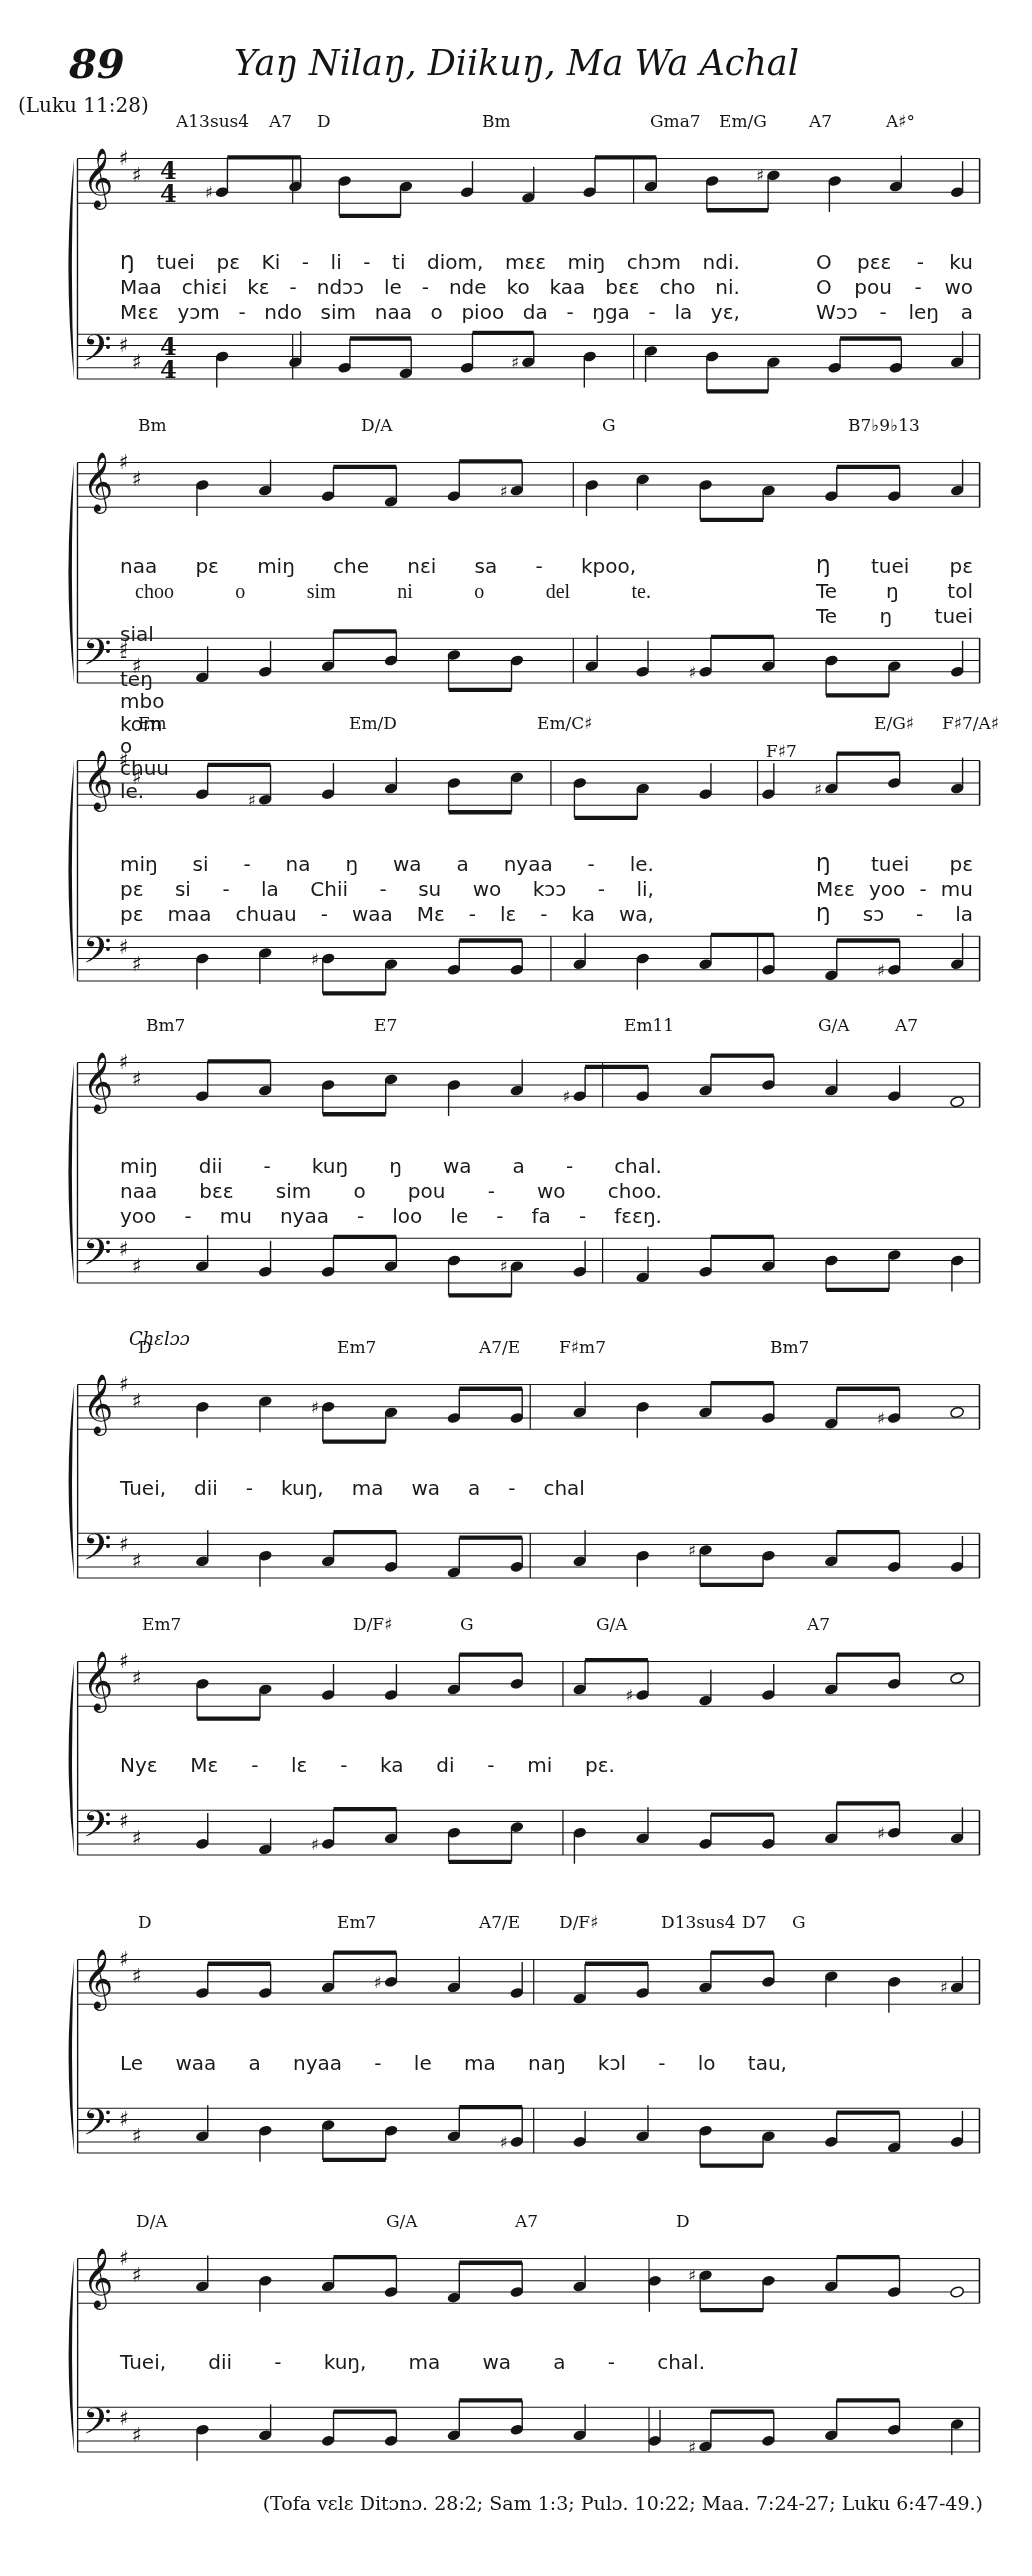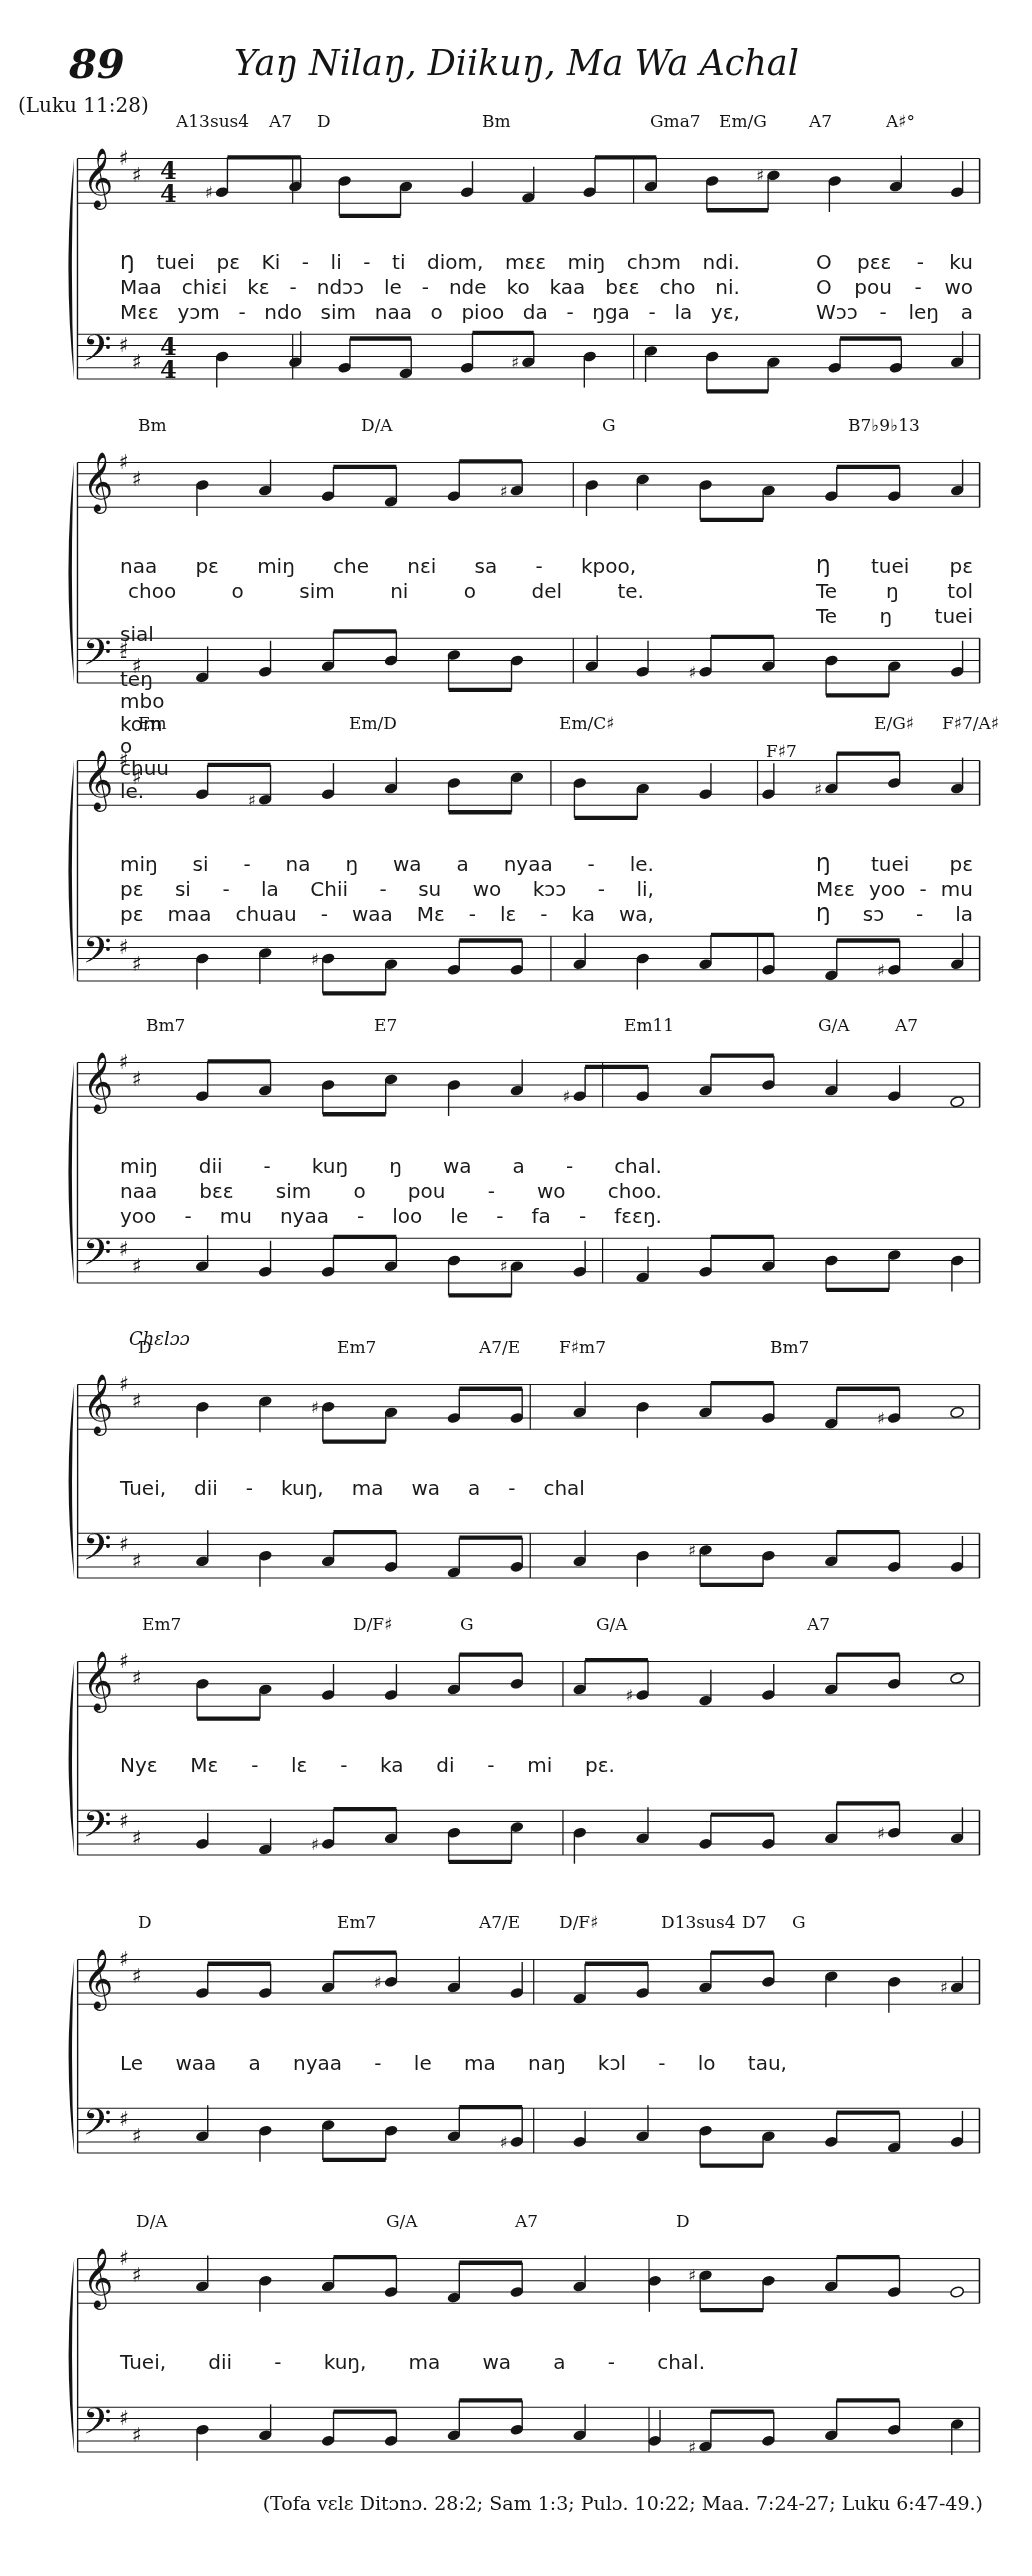--- a/index.html
+++ b/index.html
@@ -330,7 +330,7 @@
             <span>tuei</span>
             <span>pɛ</span>
           </div>
-          <div class="lyrline" style="top: 164px; left: 128px; width: 516px;">
+          <div class="lyrline" style="top: 164px; left: 135px; width: 516px; font-family: Liberation Serif, serif;">
             <span>choo</span>
             <span>o</span>
             <span>sim</span>

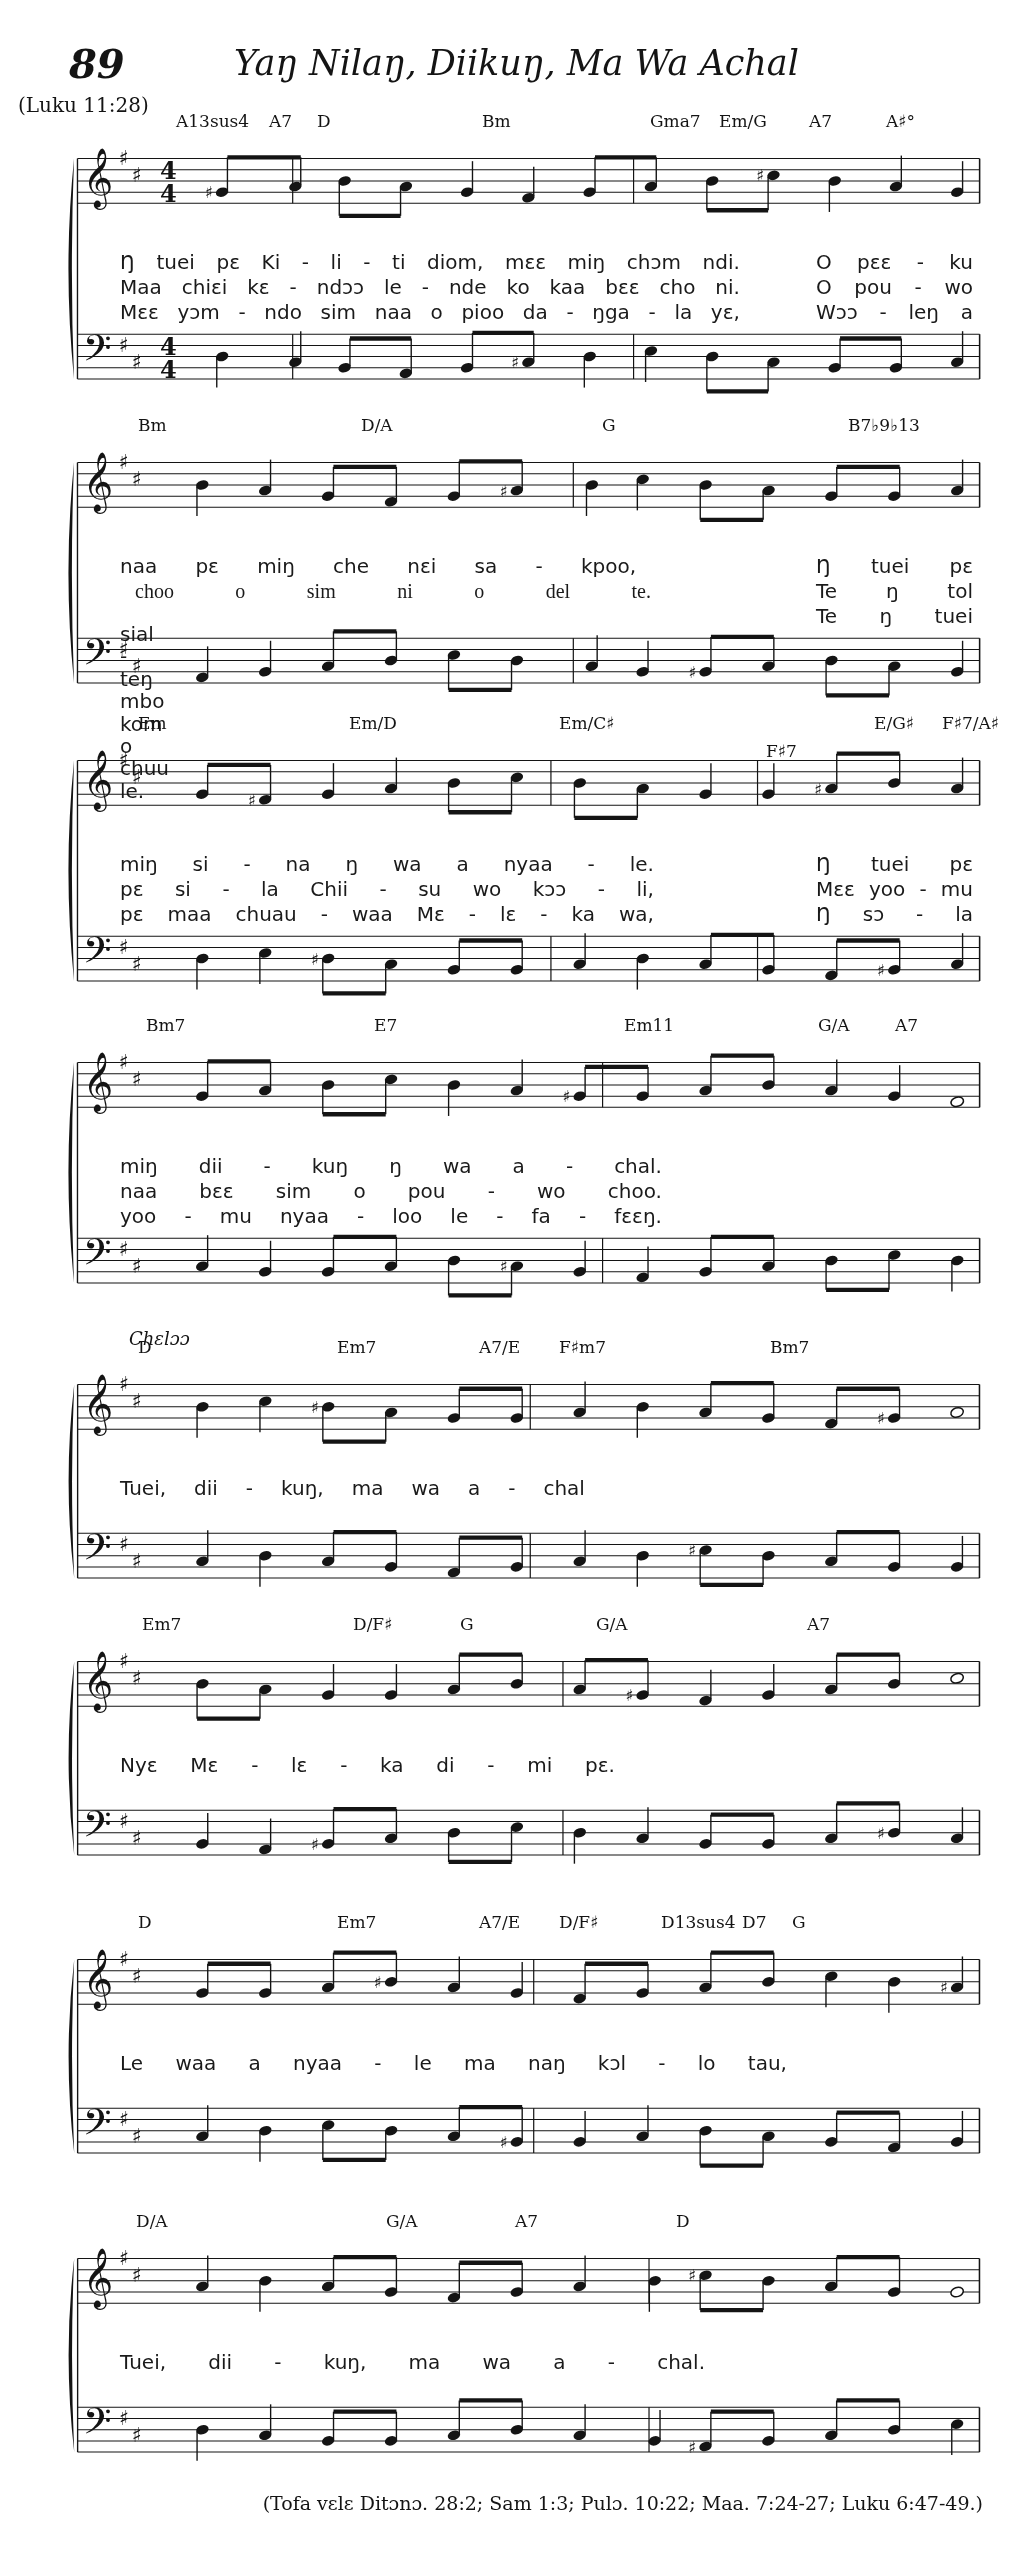--- a/index.html
+++ b/index.html
@@ -456,7 +456,7 @@
     <div class="chords">
           <span class="chord" style="left: 138px;">Em</span>
           <span class="chord" style="left: 349px;">Em/D</span>
-          <span class="chord" style="left: 559px;">Em/C♯</span>
+          <span class="chord" style="left: 537px;">Em/C♯</span>
           <span class="chord" style="left: 766px; margin-top: 28px;">F♯7</span>
           <span class="chord" style="left: 874px;">E/G♯</span>
           <span class="chord" style="left: 942px;">F♯7/A♯</span>

